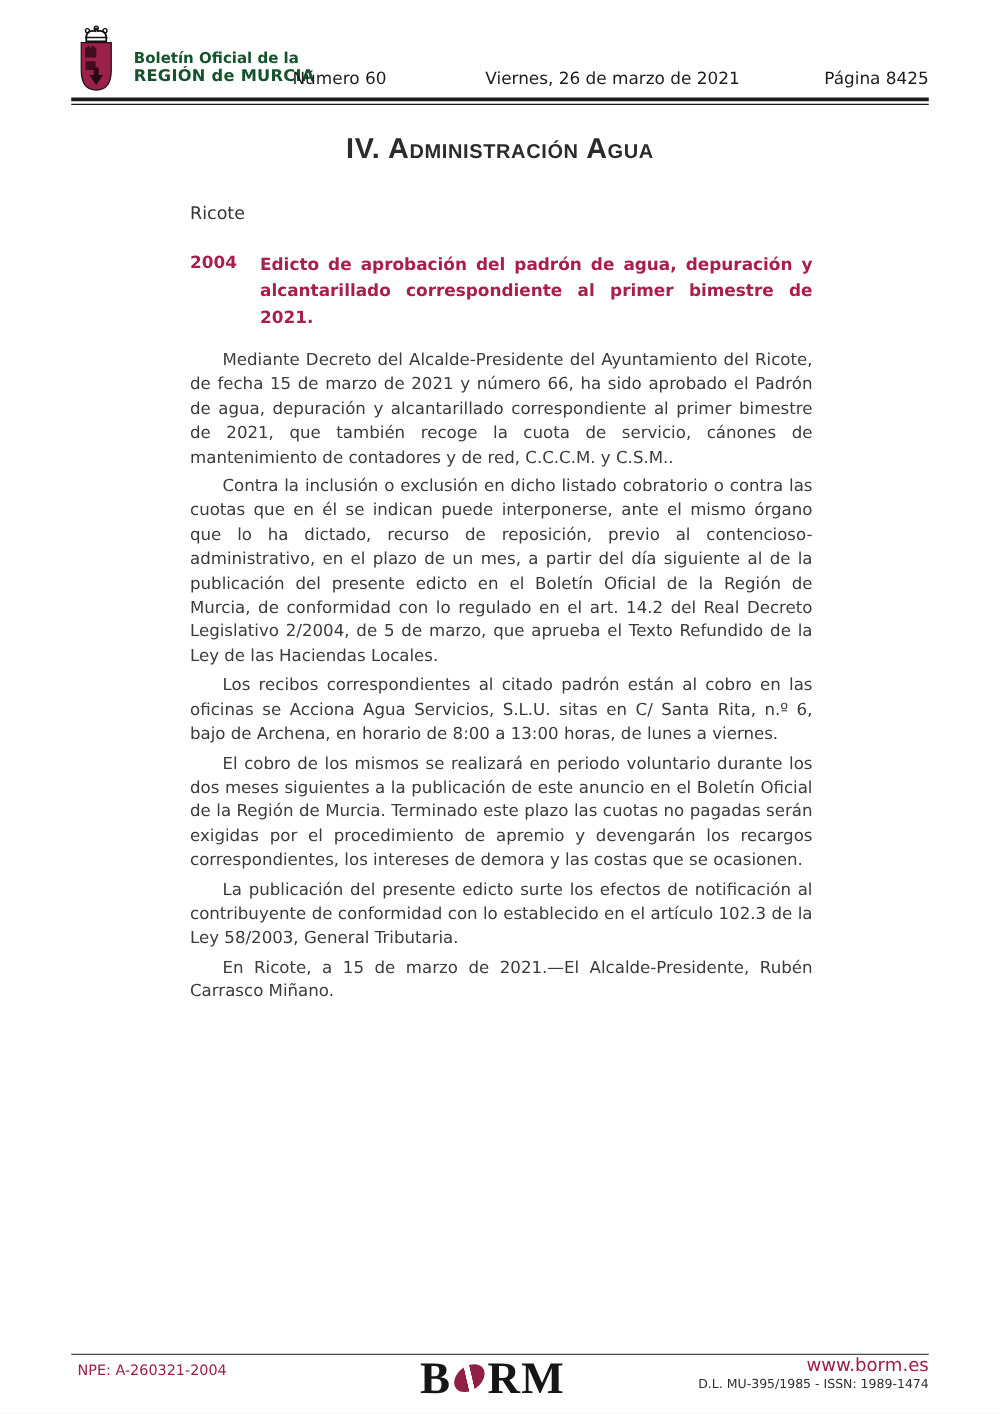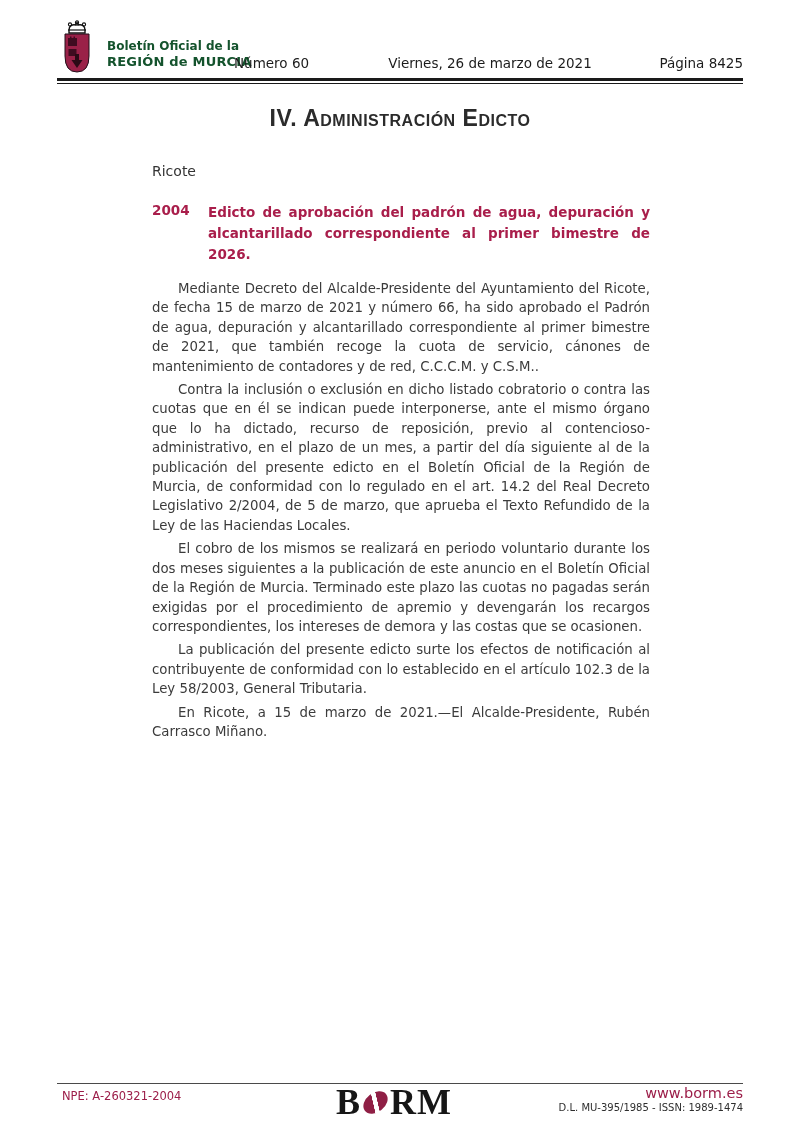--- a/index.html
+++ b/index.html
@@ -92,7 +92,7 @@
     <div class="rule-thin"></div>
   </div>
 
-  <div class="section-title">IV. Administración Edicto</div>
+  <div class="section-title">IV. Administración Agua</div>
   <div class="municipality">Ricote</div>
 
   <div class="content">

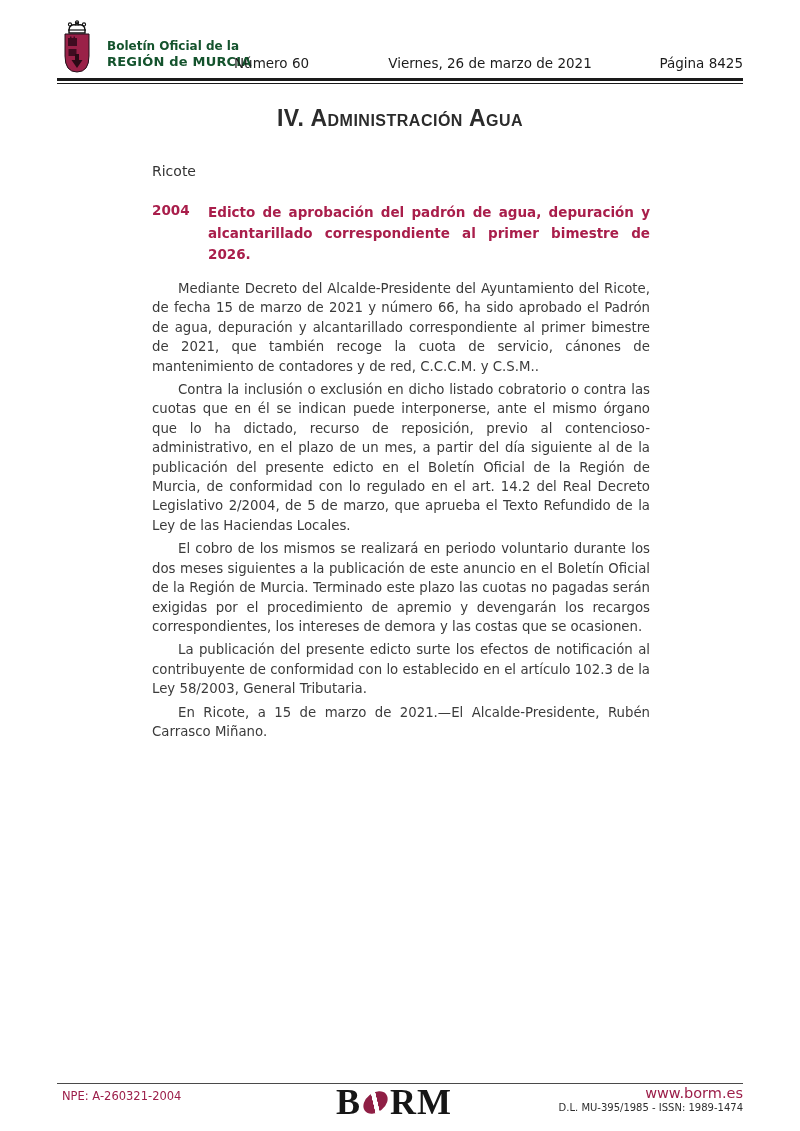--- a/index.html
+++ b/index.html
@@ -98,7 +98,7 @@
   <div class="content">
     <div class="edicto">
       <div class="num">2004</div>
-      <div class="title">Edicto de aprobación del padrón de agua, depuración y alcantarillado correspondiente al primer bimestre de 2026.</div>
+      <div class="title">Edicto de aprobación del padrón de agua, depuración y alcantarillado correspondiente al primer bimestre de 2021.</div>
     </div>
     <p>Mediante Decreto del Alcalde-Presidente del Ayuntamiento del Ricote, de fecha 15 de marzo de 2021 y número 66, ha sido aprobado el Padrón de agua, depuración y alcantarillado correspondiente al primer bimestre de 2021, que también recoge la cuota de servicio, cánones de mantenimiento de contadores y de red, C.C.C.M. y C.S.M..</p>
     <p>Contra la inclusión o exclusión en dicho listado cobratorio o contra las cuotas que en él se indican puede interponerse, ante el mismo órgano que lo ha dictado, recurso de reposición, previo al contencioso-administrativo, en el plazo de un mes, a partir del día siguiente al de la publicación del presente edicto en el Boletín Oficial de la Región de Murcia, de conformidad con lo regulado en el art. 14.2 del Real Decreto Legislativo 2/2004, de 5 de marzo, que aprueba el Texto Refundido de la Ley de las Haciendas Locales.</p>

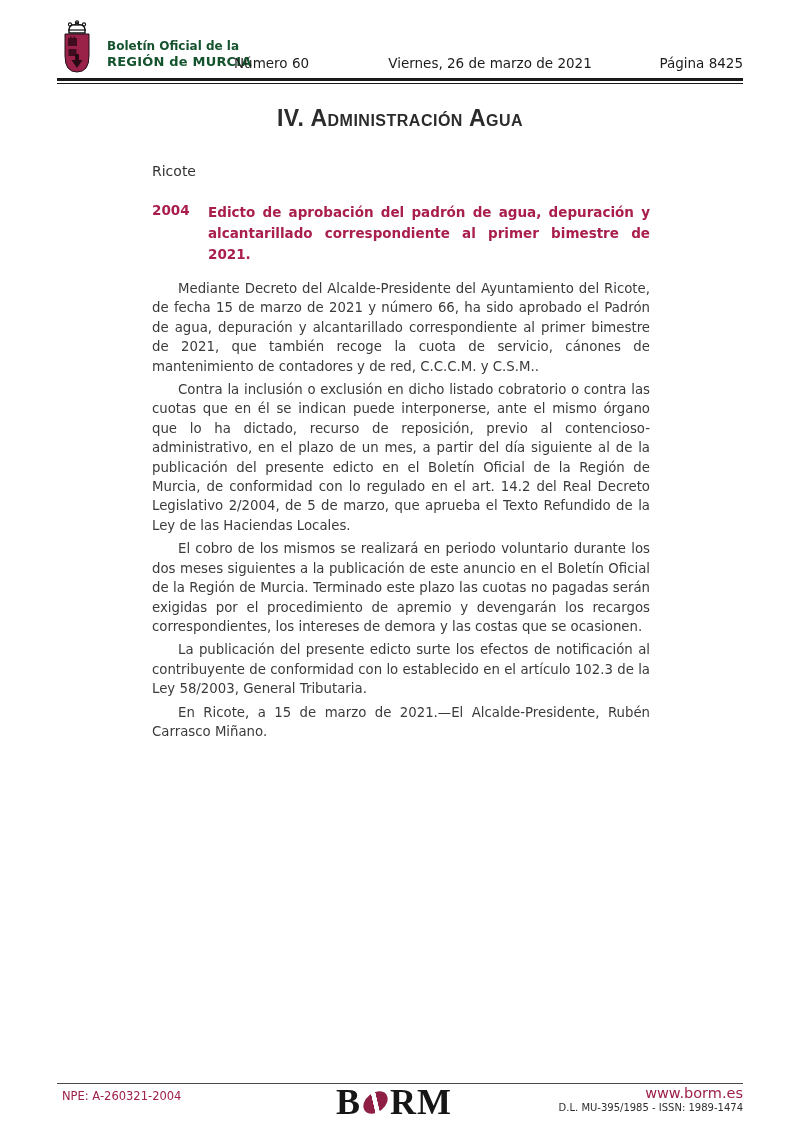--- a/index.html
+++ b/index.html
@@ -102,6 +102,7 @@
     </div>
     <p>Mediante Decreto del Alcalde-Presidente del Ayuntamiento del Ricote, de fecha 15 de marzo de 2021 y número 66, ha sido aprobado el Padrón de agua, depuración y alcantarillado correspondiente al primer bimestre de 2021, que también recoge la cuota de servicio, cánones de mantenimiento de contadores y de red, C.C.C.M. y C.S.M..</p>
     <p>Contra la inclusión o exclusión en dicho listado cobratorio o contra las cuotas que en él se indican puede interponerse, ante el mismo órgano que lo ha dictado, recurso de reposición, previo al contencioso-administrativo, en el plazo de un mes, a partir del día siguiente al de la publicación del presente edicto en el Boletín Oficial de la Región de Murcia, de conformidad con lo regulado en el art. 14.2 del Real Decreto Legislativo 2/2004, de 5 de marzo, que aprueba el Texto Refundido de la Ley de las Haciendas Locales.</p>
+    <p>Los recibos correspondientes al citado padrón están al cobro en las oficinas se Acciona Agua Servicios, S.L.U. sitas en C/ Santa Rita, n.º 6, bajo de Archena, en horario de 8:00 a 13:00 horas, de lunes a viernes.</p>
     <p>El cobro de los mismos se realizará en periodo voluntario durante los dos meses siguientes a la publicación de este anuncio en el Boletín Oficial de la Región de Murcia. Terminado este plazo las cuotas no pagadas serán exigidas por el procedimiento de apremio y devengarán los recargos correspondientes, los intereses de demora y las costas que se ocasionen.</p>
     <p>La publicación del presente edicto surte los efectos de notificación al contribuyente de conformidad con lo establecido en el artículo 102.3 de la Ley 58/2003, General Tributaria.</p>
     <p>En Ricote, a 15 de marzo de 2021.—El Alcalde-Presidente, Rubén Carrasco Miñano.</p>

